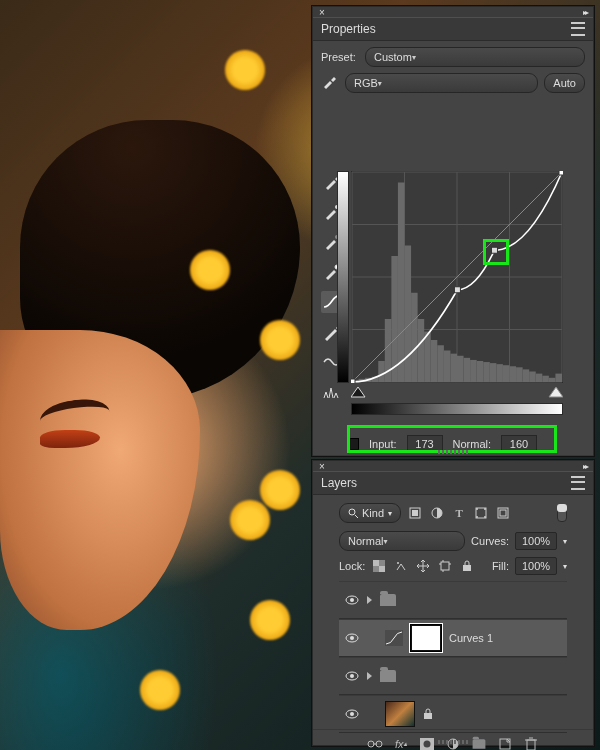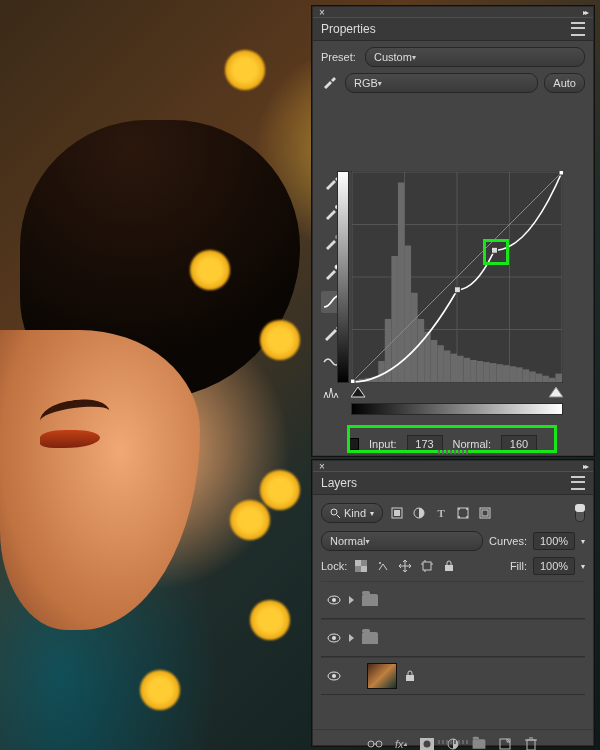--- a/index.html
+++ b/index.html
@@ -283,7 +283,7 @@
       <span>Layers</span>
       <div class="menu"></div>
     </div>
-    <div class="body" style="padding:8px 8px;height:218px;position:relative">
+    <div class="body" style="padding:8px 26px;height:218px;position:relative">
       <div class="filters">
         <div class="pill">
           <svg width="10" height="10">

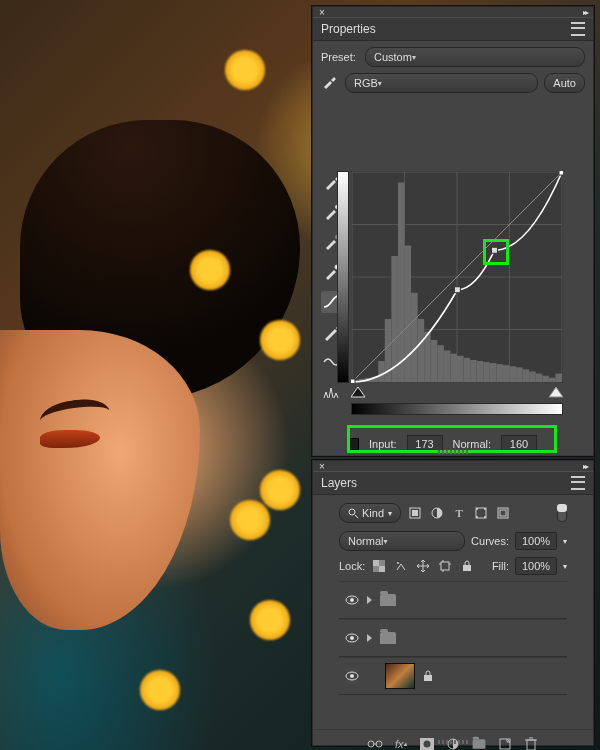--- a/index.html
+++ b/index.html
@@ -389,6 +389,23 @@
           <span class="fold"></span>
           <span class="folder"></span>
         </div>
+        <div class="lyr selected">
+          <span class="eye">
+              <svg width="14" height="10">
+                <ellipse cx="7" cy="5" rx="6" ry="4" fill="none" stroke="#ddd"></ellipse>
+                <circle cx="7" cy="5" r="2" fill="#ddd"></circle>
+              </svg>
+            </span>
+          <span style="width:10px"></span>
+          <span>
+              <svg width="18" height="16">
+                <rect width="18" height="16" fill="#4b4b4b"></rect>
+                <path d="M1 14 Q6 14 9 8 T17 2" stroke="#eee" fill="none"></path>
+              </svg>
+            </span>
+          <span class="thumb white" style="outline:1px solid #000;box-shadow:0 0 0 2px #fff"></span>
+          <span class="name">Curves 1</span>
+        </div>
         <div class="lyr">
           <span class="eye">
               <svg width="14" height="10">

